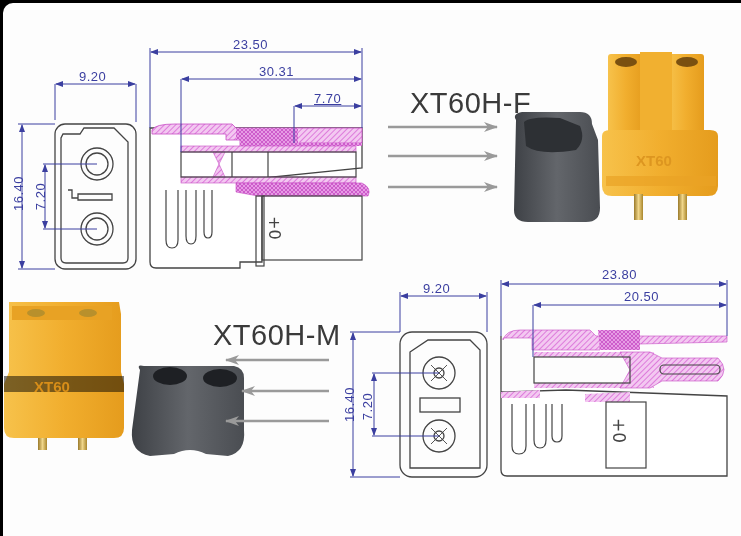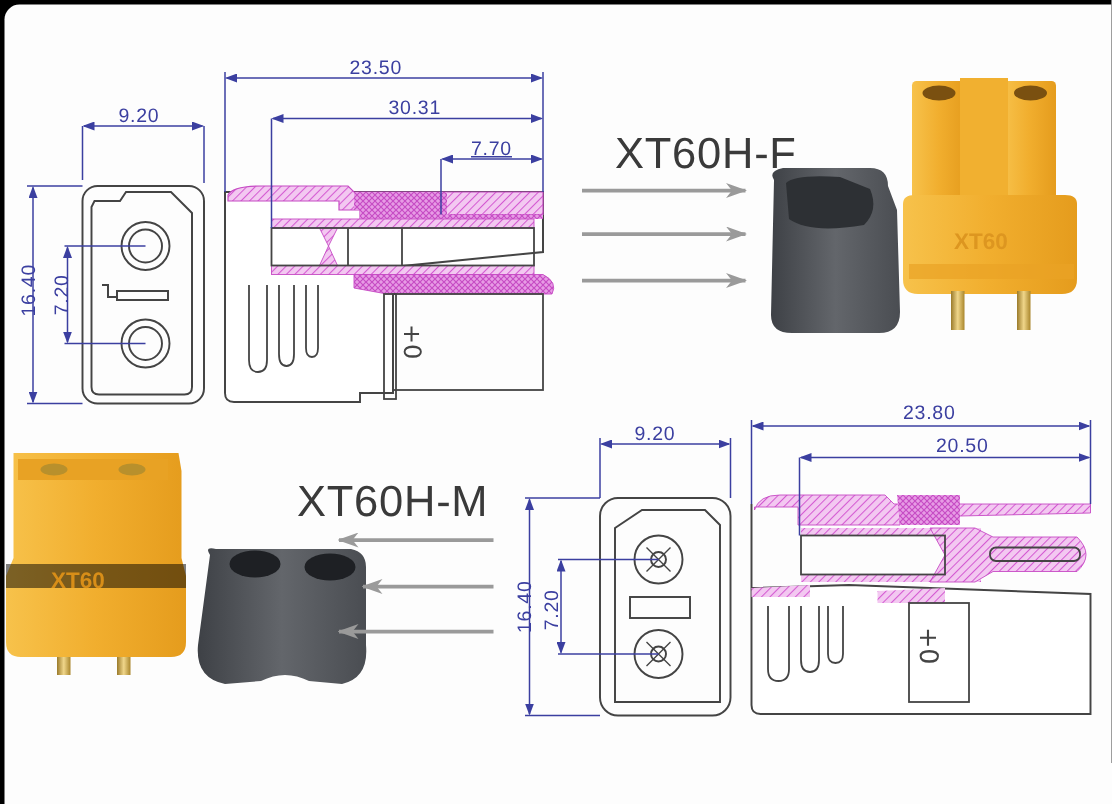--- a/index.html
+++ b/index.html
@@ -210,7 +210,7 @@
   <div class="dim" style="left:621px;top:286px;">20.50</div>
 
   <div class="label" style="left:372px;top:84px;margin-left:35px;">XT60H-F</div>
-  <div class="label" style="left:195px;top:316px;">XT60H-M</div>
+  <div class="label" style="left:210px;top:316px;">XT60H-M</div>
 </div>
 
 </body></html>

